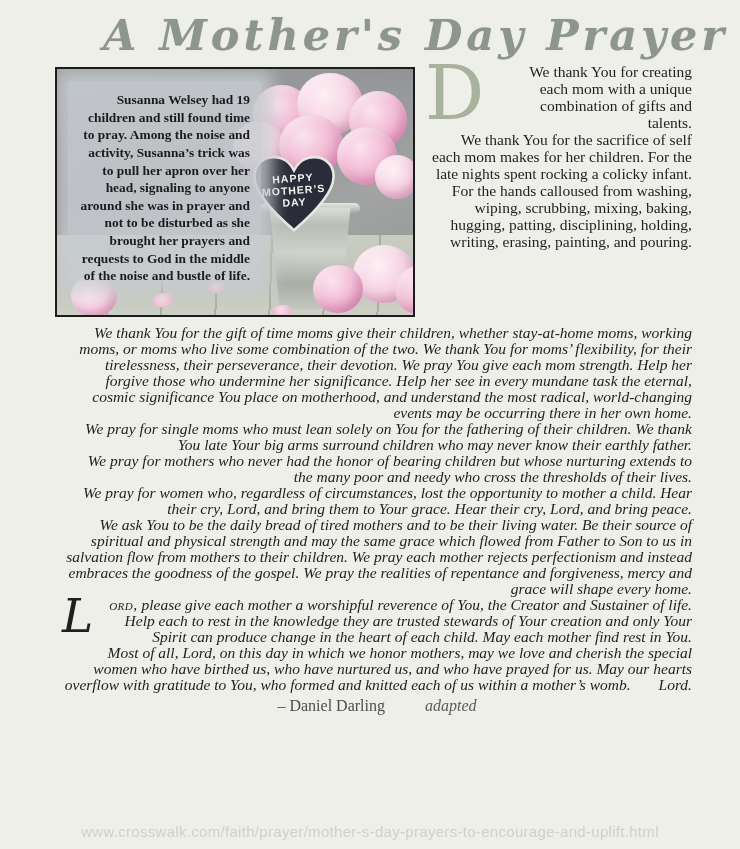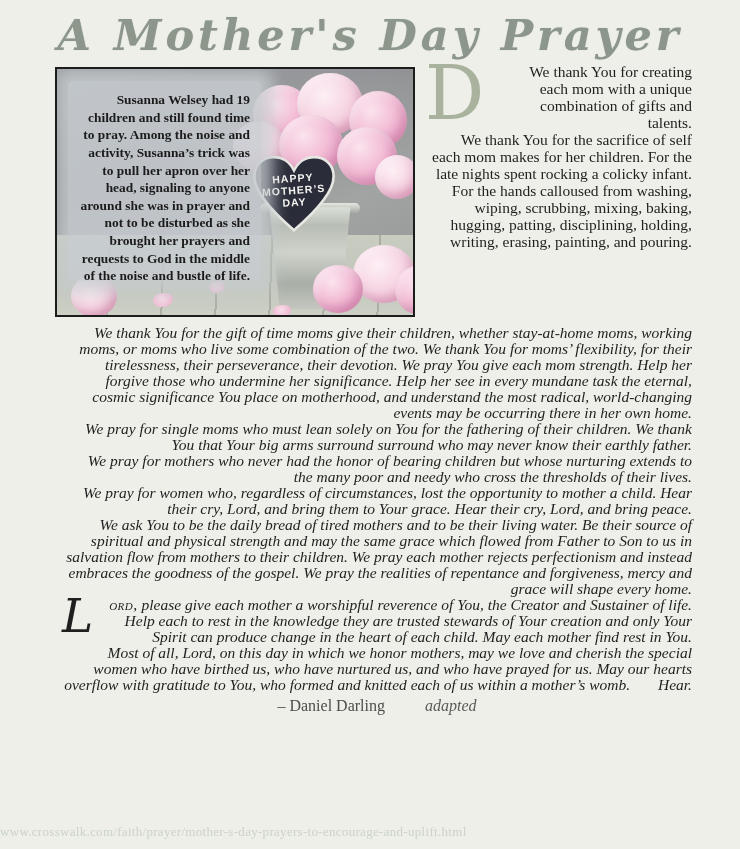--- a/index.html
+++ b/index.html
@@ -14,8 +14,8 @@
   }
   
   .title {
-    margin:12px 0 4px 0;
-    text-align:center;
+    margin:12px 12px 4px 0;
+    text-align:right;
     font-family:"DejaVu Serif", serif;
     font-style:italic;
     font-size:43px;

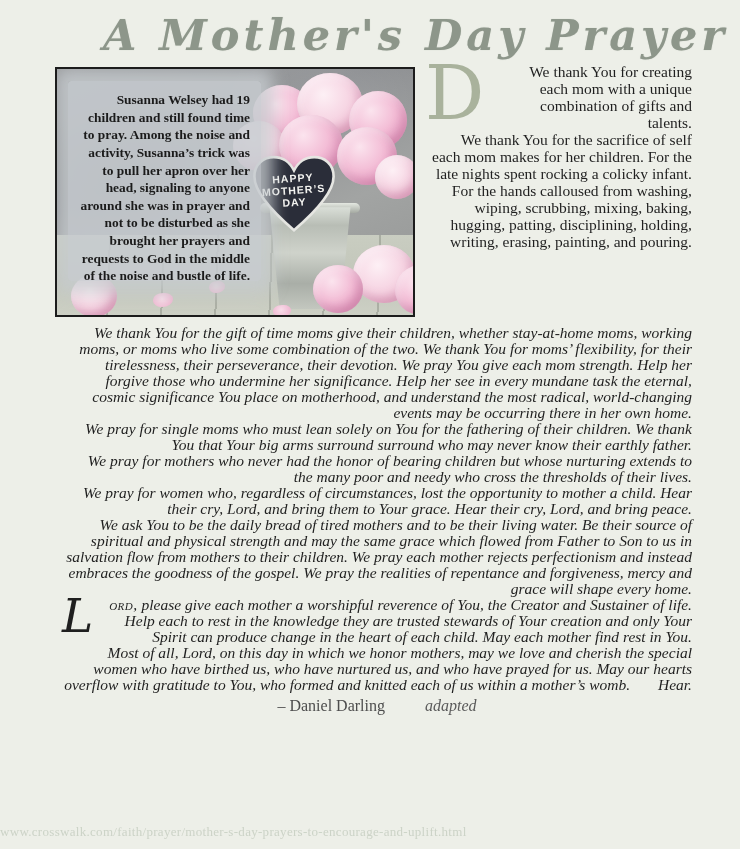--- a/index.html
+++ b/index.html
@@ -190,7 +190,7 @@
     <p class="indent">We thank You for the sacrifice of self each mom makes for her children. For the late nights spent rocking a colicky infant. For the hands calloused from washing, wiping, scrubbing, mixing, baking, hugging, patting, disciplining, holding, writing, erasing, painting, and pouring.</p>
 
     <p class="indent body-par clear">We thank You for the gift of time moms give their children, whether stay-at-home moms, working moms, or moms who live some combination of the two. We thank You for moms’ flexibility, for their tirelessness, their perseverance, their devotion. We pray You give each mom strength. Help her forgive those who undermine her significance. Help her see in every mundane task the eternal, cosmic significance You place on motherhood, and understand the most radical, world-changing events may be occurring there in her own home.</p>
-    <p class="indent body-par">We pray for single moms who must lean solely on You for the fathering of their children. We thank You that Your big arms surround surround who may never know their earthly father.</p>
+    <p class="indent body-par">We pray for single moms who must lean solely on You for the fathering of their children. We thank You late Your big arms surround children who may never know their earthly father.</p>
     <p class="indent body-par">We pray for mothers who never had the honor of bearing children but whose nurturing extends to the many poor and needy who cross the thresholds of their lives.</p>
     <p class="indent body-par">We pray for women who, regardless of circumstances, lost the opportunity to mother a child. Hear their cry, Lord, and bring them to Your grace. Hear their cry, Lord, and bring peace.</p>
     <p class="indent body-par">We ask You to be the daily bread of tired mothers and to be their living water. Be their source of spiritual and physical strength and may the same grace which flowed from Father to Son to us in salvation flow from mothers to their children. We pray each mother rejects perfectionism and instead embraces the goodness of the gospel. We pray the realities of repentance and forgiveness, mercy and grace will shape every home.</p>

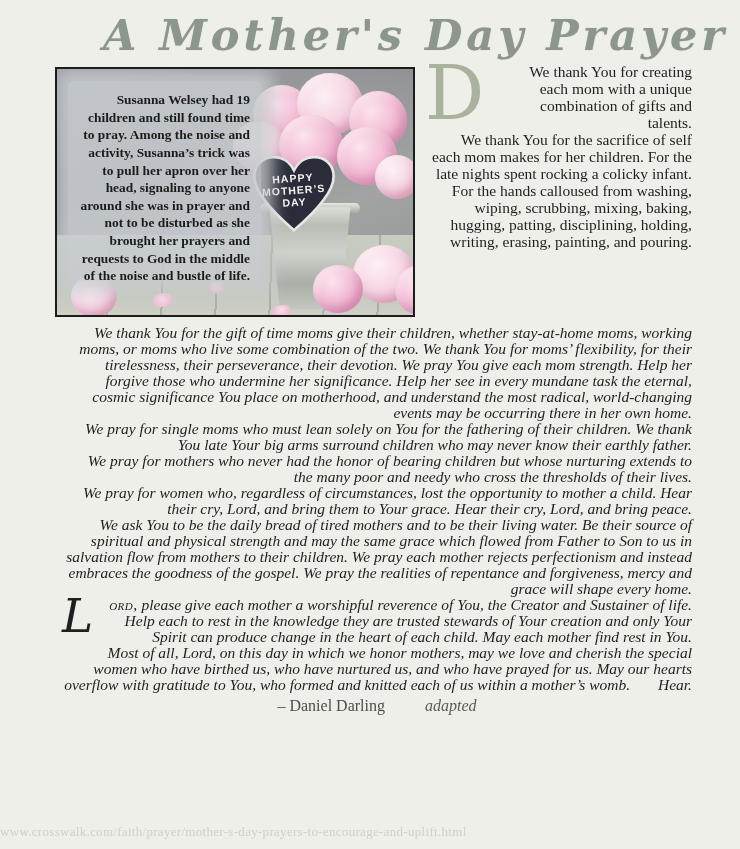--- a/index.html
+++ b/index.html
@@ -197,7 +197,7 @@
 
     <p class="body-par"><span class="dropcap dropcap-l">L</span><span class="sc">ord,</span><span> please give each mother a worshipful reverence of You, the Creator and Sustainer of life. Help each to rest in the knowledge they are trusted stewards of Your creation and only Your Spirit can produce change in the heart of each child. May each mother find rest in You.</span></p>
 
-    <p class="indent body-par"><span>Most of all, Lord, on this day in which we honor mothers, may we love and cherish the special women who have birthed us, who have nurtured us, and who have prayed for us. May our hearts overflow with gratitude to You, who formed and knitted each of us within a mother’s womb.</span><span class="amen">Hear.</span></p>
+    <p class="indent body-par"><span>Most of all, Lord, on this day in which we honor mothers, may we love and cherish the special women who have birthed us, who have nurtured us, and who have prayed for us. May our hearts overflow with gratitude to You, who formed and knitted each of us within a mother’s womb.</span><span class="amen">Lord.</span></p>
 
     <div class="attribution">
       <span>– Daniel Darling</span>

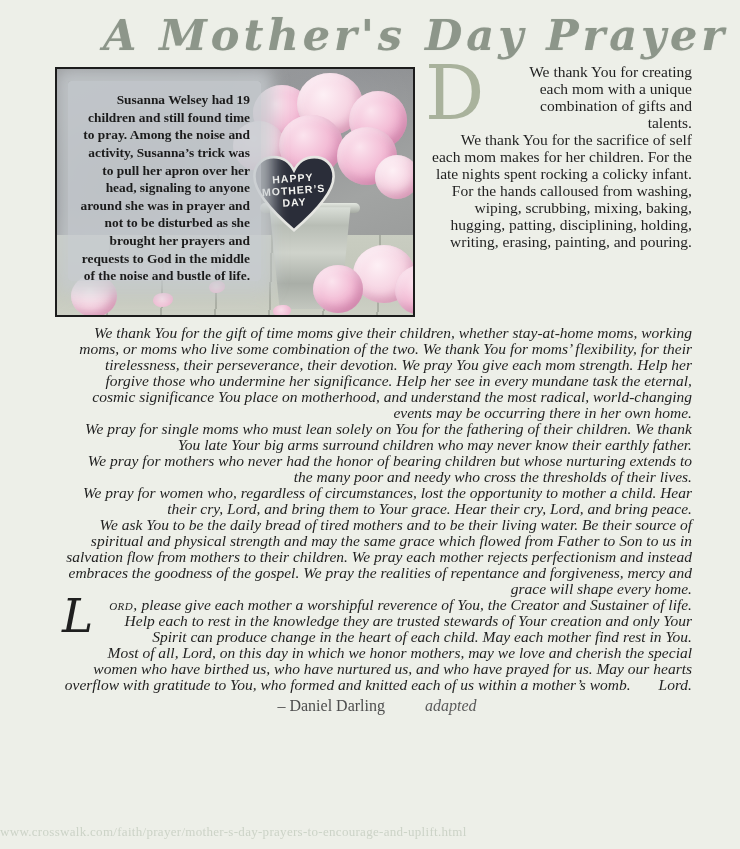--- a/index.html
+++ b/index.html
@@ -132,8 +132,9 @@
   .footer-url {
     position:absolute;
     left:0; right:0; bottom:9px;
-    font-family:Liberation Serif, serif;
-    font-size:13px;
+    text-align:center;
+    font-family:Liberation Sans, sans-serif;
+    font-size:15px;
     color:#ccd3c7;
     letter-spacing:.3px;
   }

